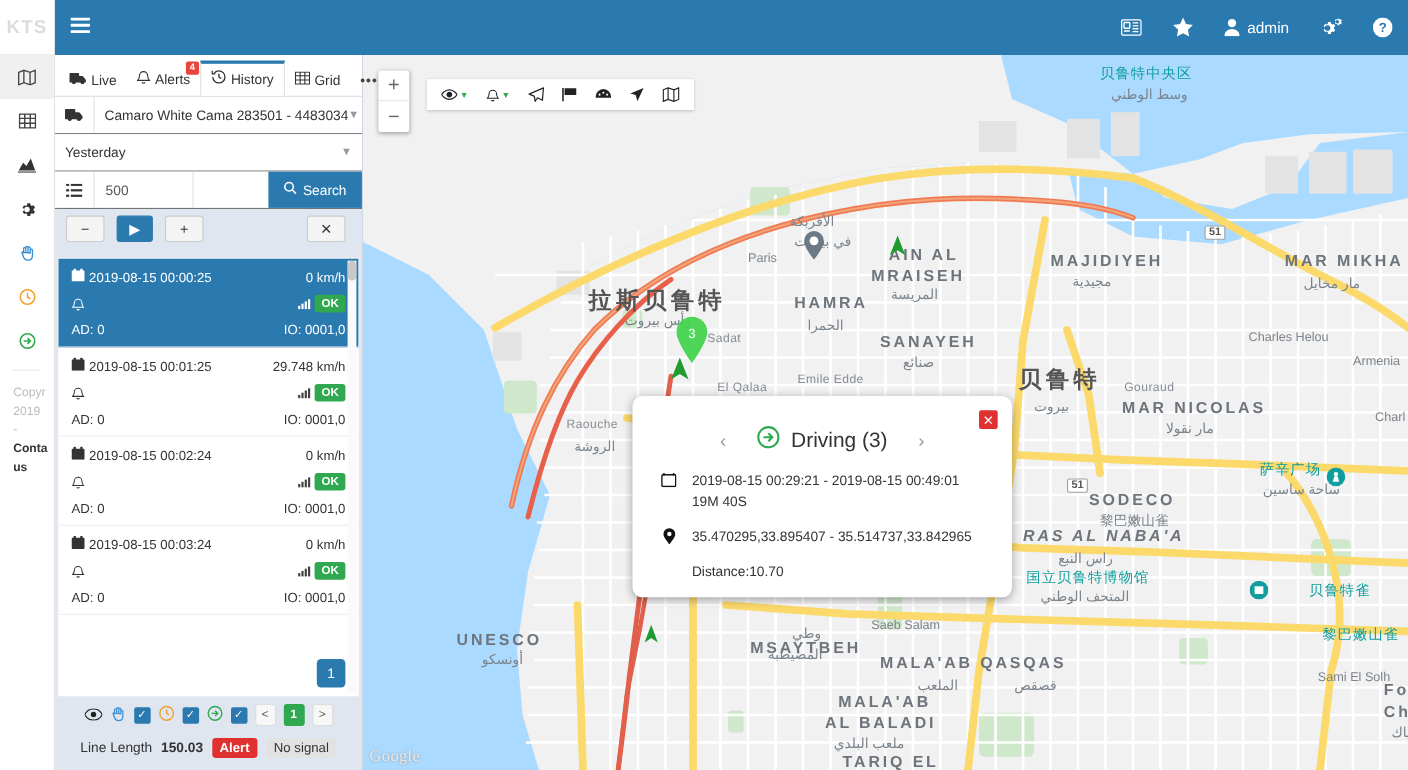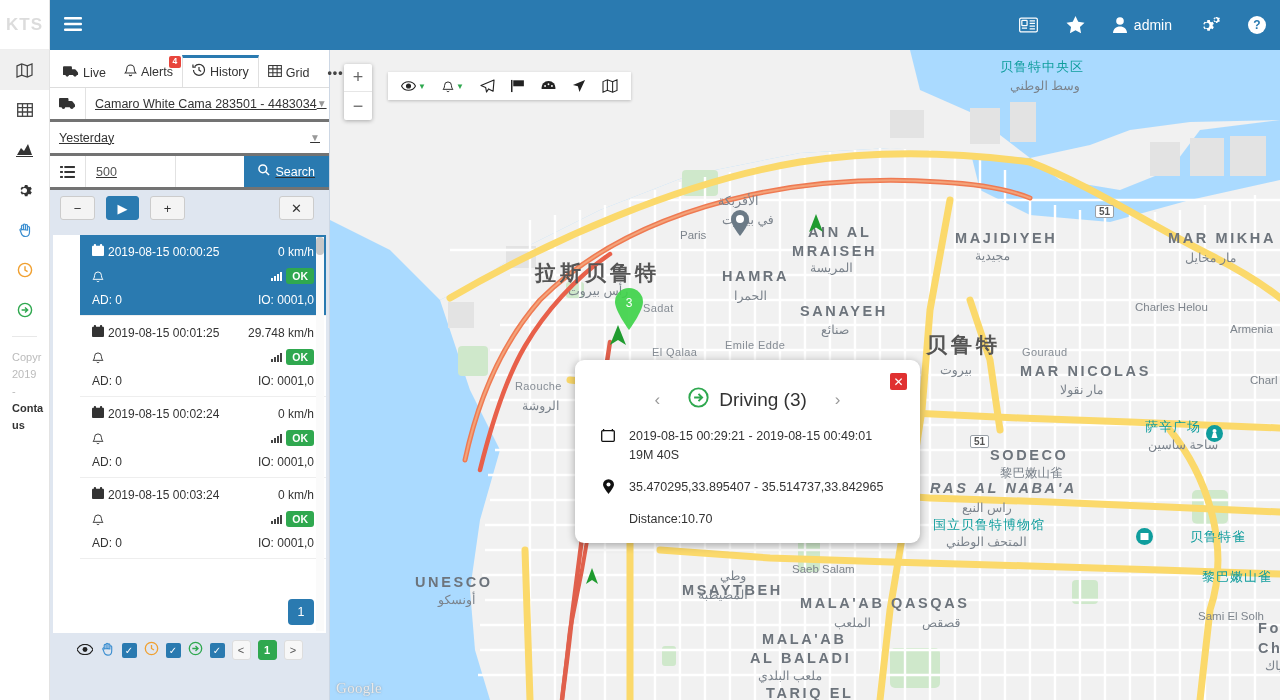--- a/index.html
+++ b/index.html
@@ -69,7 +69,7 @@
   }
   .tab .dots { letter-spacing:1px; font-weight:bold; color:#444; }
 
-  .formrow { display:flex; background:#fff; border-bottom:3px solid #737373; height:34px;text-decoration:underline; }
+  .formrow { display:flex; background:#fff; border-bottom:1px solid #737373; height:34px; }
   .formrow .ic {
     width:36px; display:flex; align-items:center; justify-content:center;
     border-right:1px solid #e2e2e2; color:#333; font-size:14px;

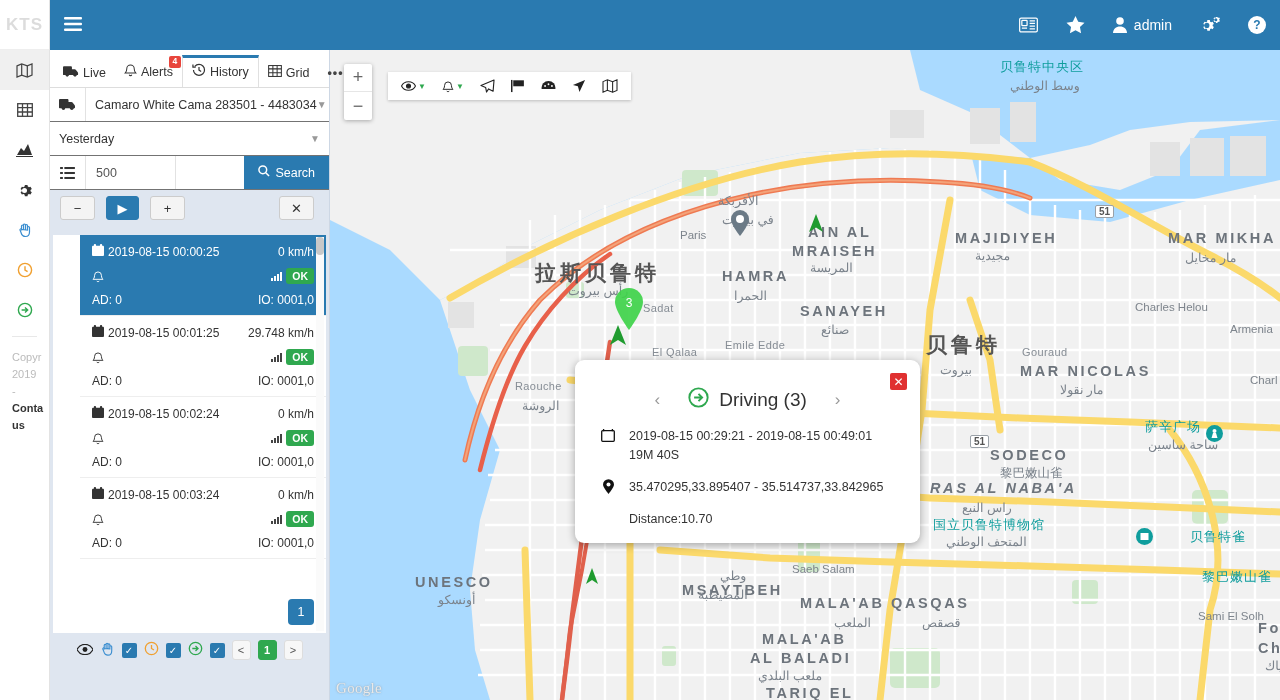--- a/index.html
+++ b/index.html
@@ -104,7 +104,7 @@
     position:absolute; left:2px; right:2px; top:184px; bottom:66px;
     background:#fff; border:1px solid #dfe6f0; overflow:hidden;
   }
-  .hlist { position:absolute; inset:0; overflow:hidden;padding-left:27px; }
+  .hlist { position:absolute; inset:0; overflow:hidden; }
   .hrow { padding:9px 12px 8px 12px; border-bottom:1px solid #eee; }
   .hrow.sel { background:#2a7ab0; color:#fff; }
   .hline { display:flex; justify-content:space-between; align-items:center;

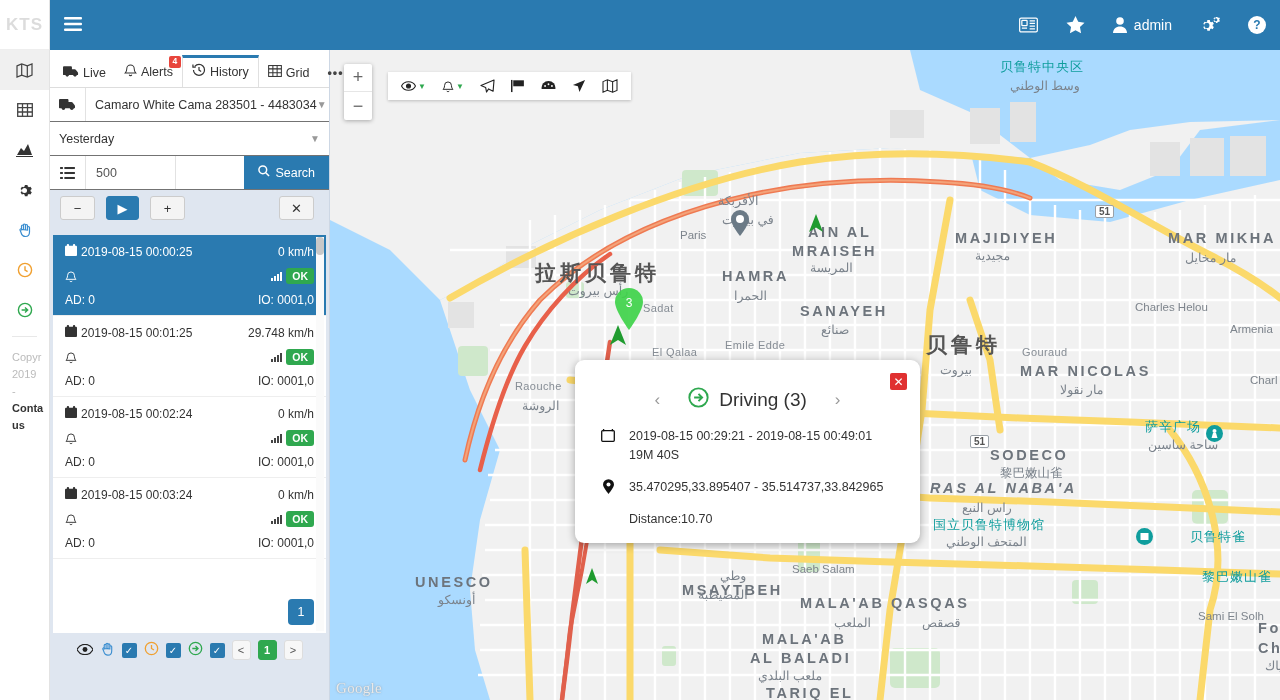--- a/index.html
+++ b/index.html
@@ -588,6 +588,12 @@
       <span class="pgb">&lt;</span>
       <span class="pgb cur">1</span>
       <span class="pgb">&gt;</span>
+    </div>
+    <div class="frow2">
+      <span>Line Length</span>
+      <b>150.03</b>
+      <span class="tagred">Alert</span>
+      <span class="taggray">No signal</span>
     </div>
   </div>
 </div>

